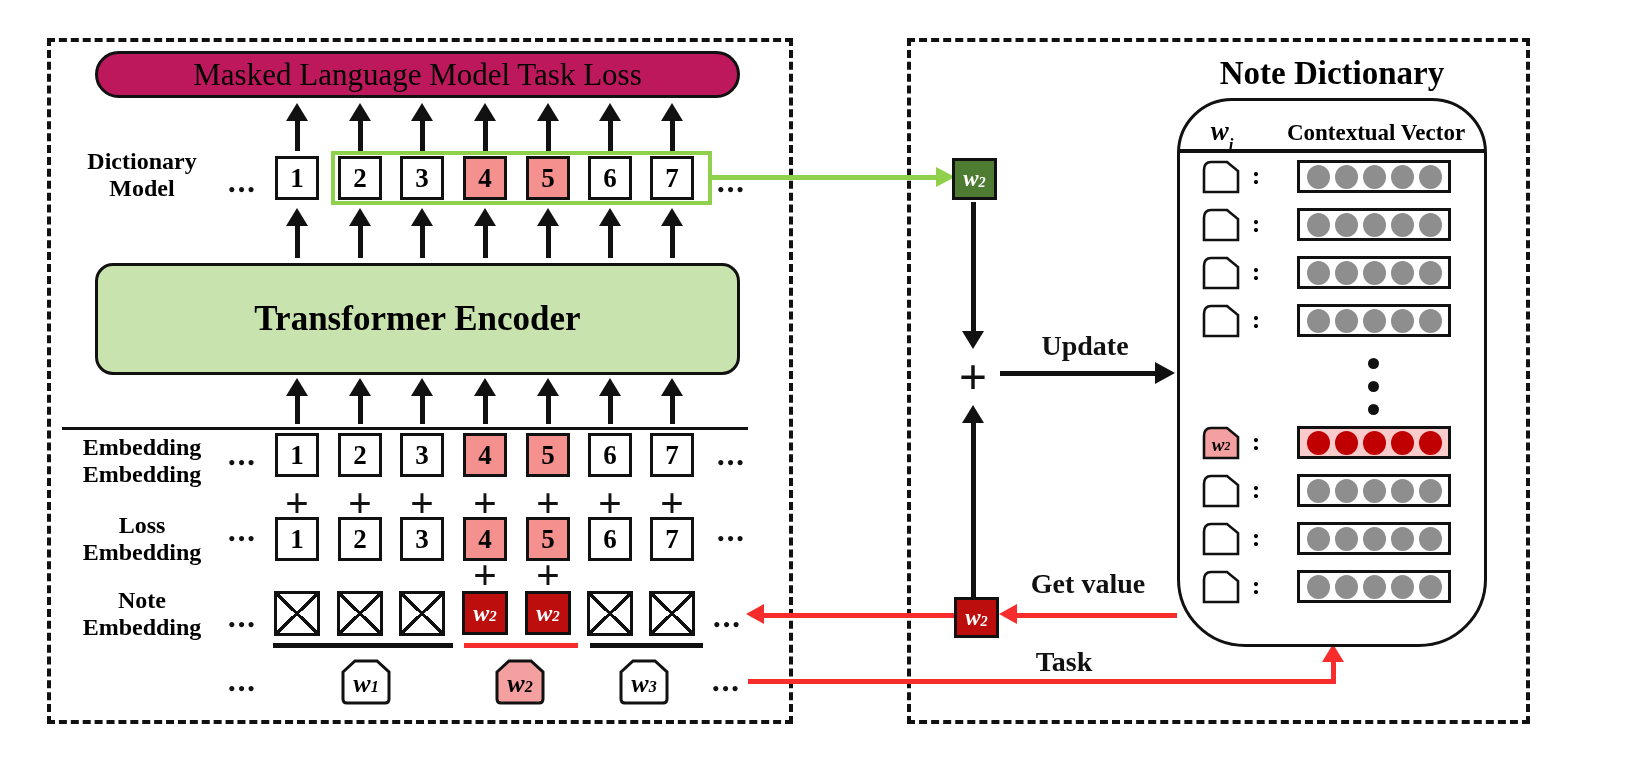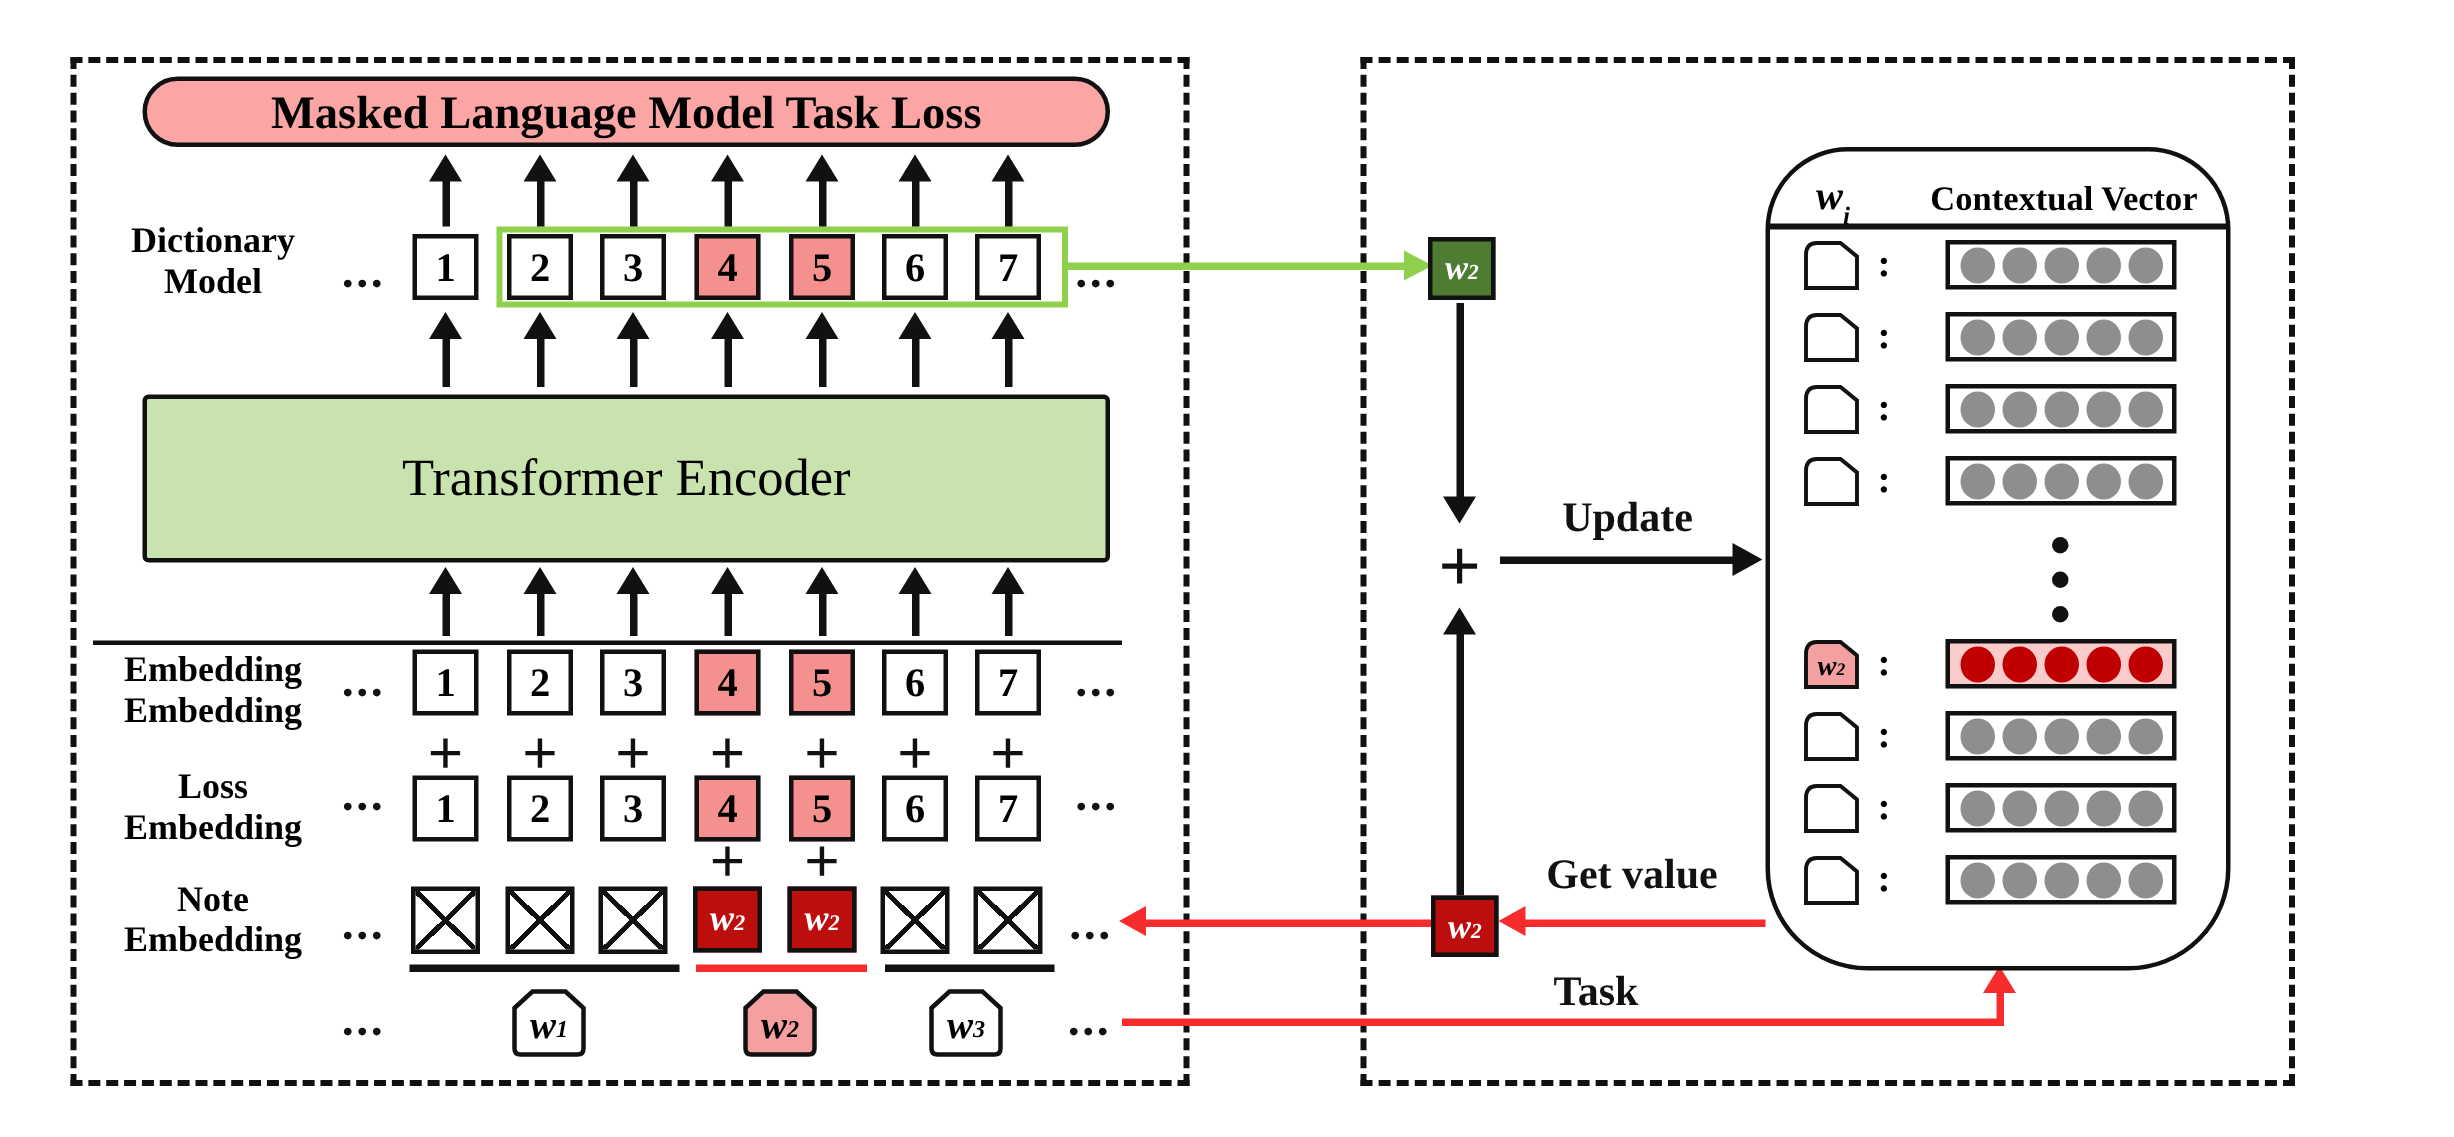--- a/index.html
+++ b/index.html
@@ -11,7 +11,7 @@
   #right-panel{left:907px;top:38px;width:623px;height:686px;}
   .ctr{display:flex;align-items:center;justify-content:center;text-align:center;}
   #mlm-box{left:95px;top:51px;width:645px;height:47px;border:3.5px solid #111;border-radius:24px;
-           font-size:31px;font-weight:bold;background:#fca5a5;}
+           font-size:31px;font-weight:normal;background:#be185d;}
   #encoder-box{left:95px;top:263px;width:645px;height:112px;border:3.5px solid #111;border-radius:4px;
            font-size:35px;font-weight:normal;background:var(--enc-green);}
   .side-label{width:180px;text-align:center;font-weight:bold;font-size:24px;line-height:27px;}

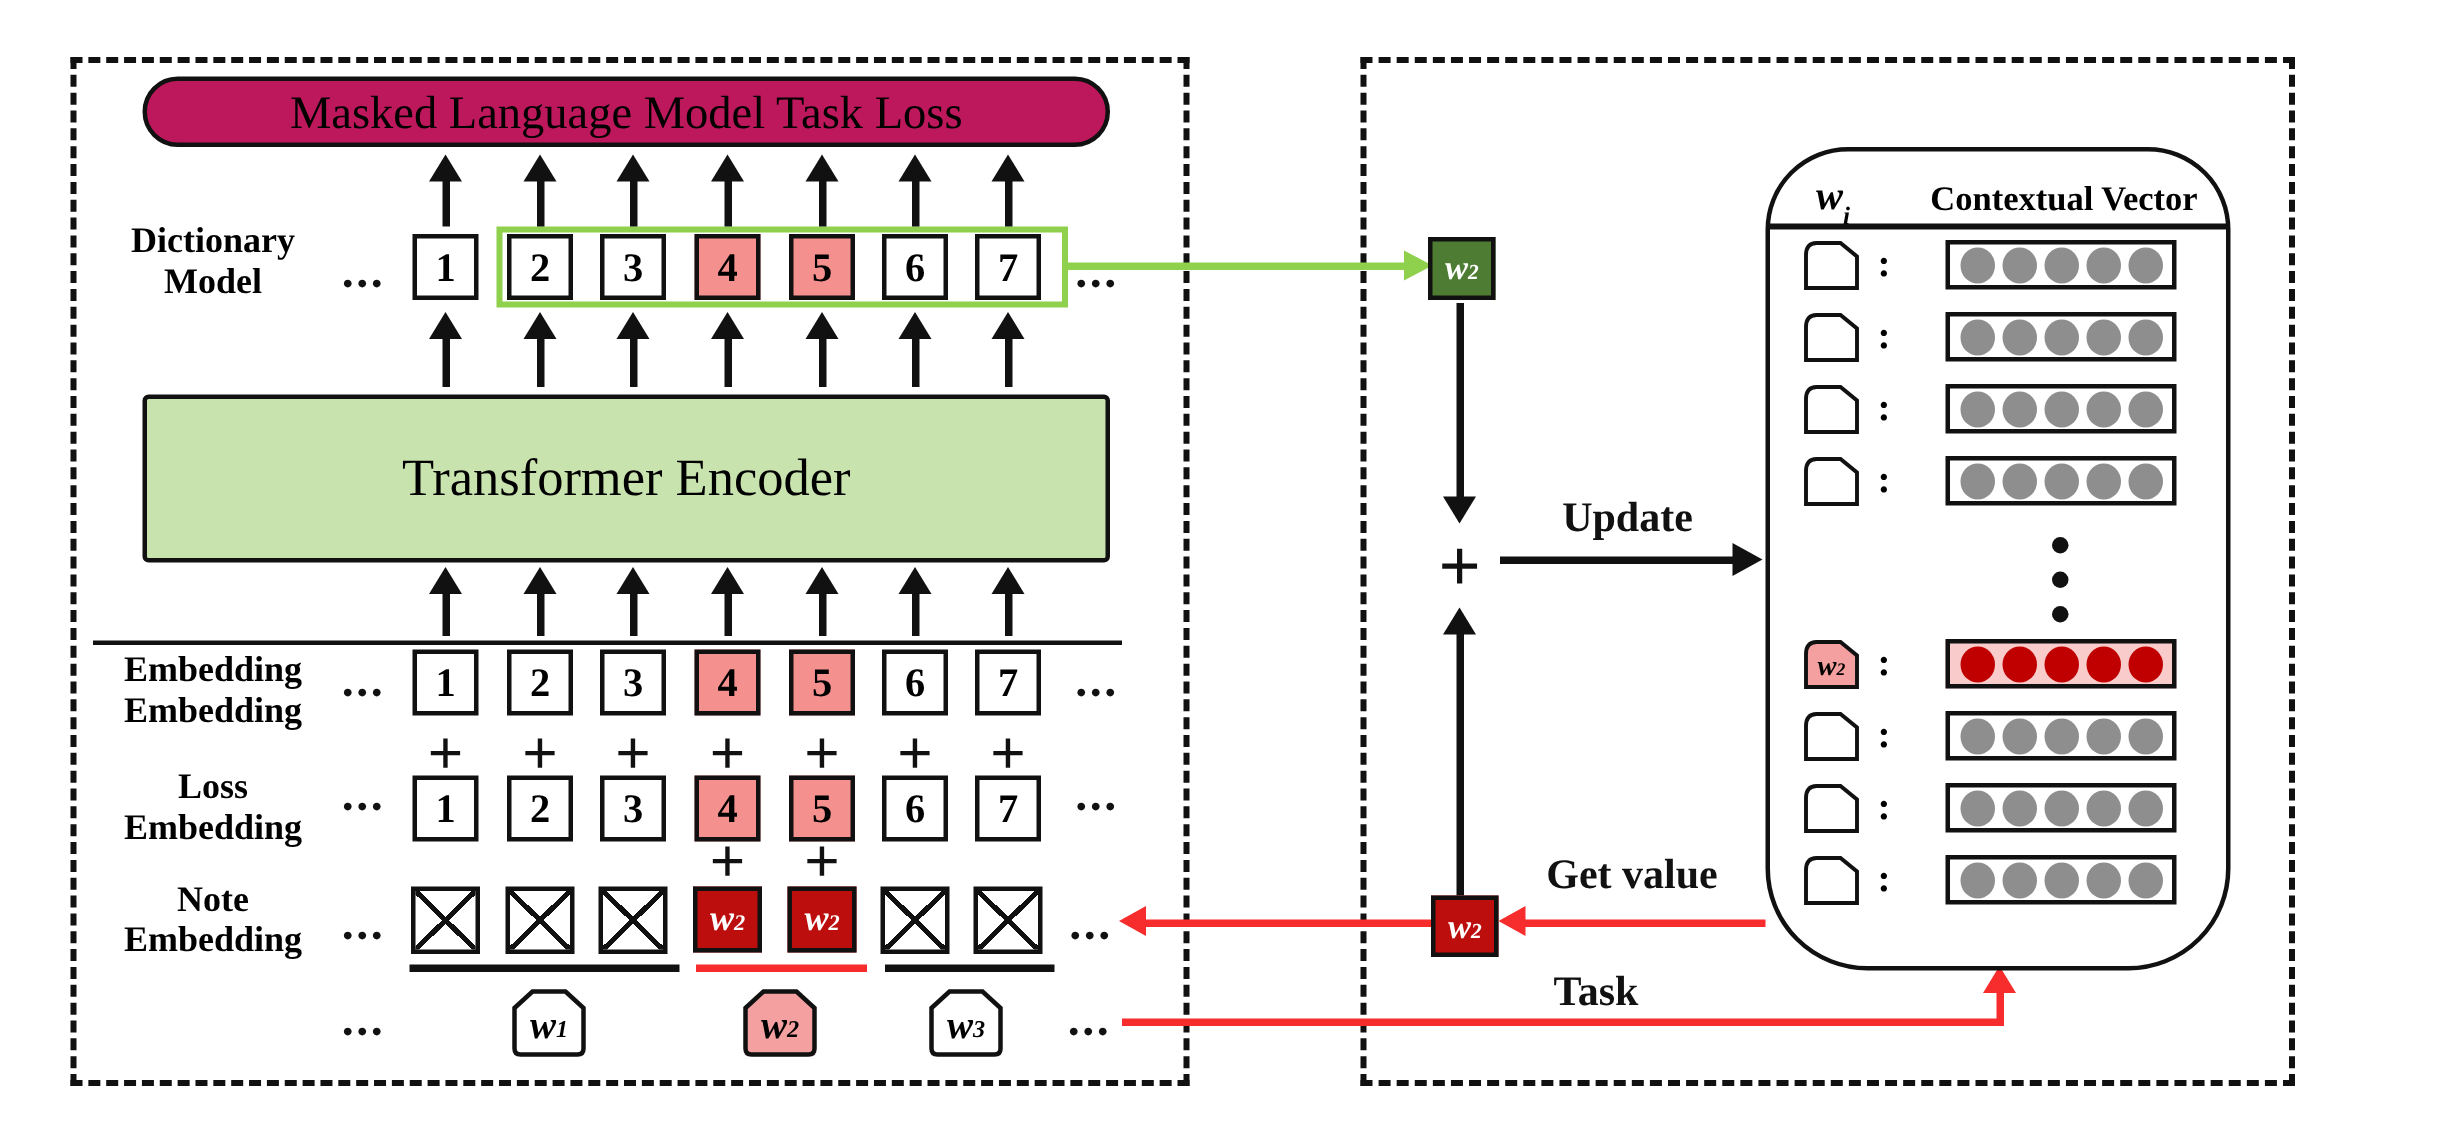--- a/index.html
+++ b/index.html
@@ -161,6 +161,7 @@
   <div class="abs redline" id="q-v"></div>
   <div class="abs" id="q-head"></div>
 
+  <div class="abs" id="dict-title">Note Dictionary</div>
   <div class="abs" id="dict-box"></div>
   <div class="abs" id="dict-key-header"><i>w</i><sub>i</sub></div>
   <div class="abs" id="dict-val-header">Contextual Vector</div>

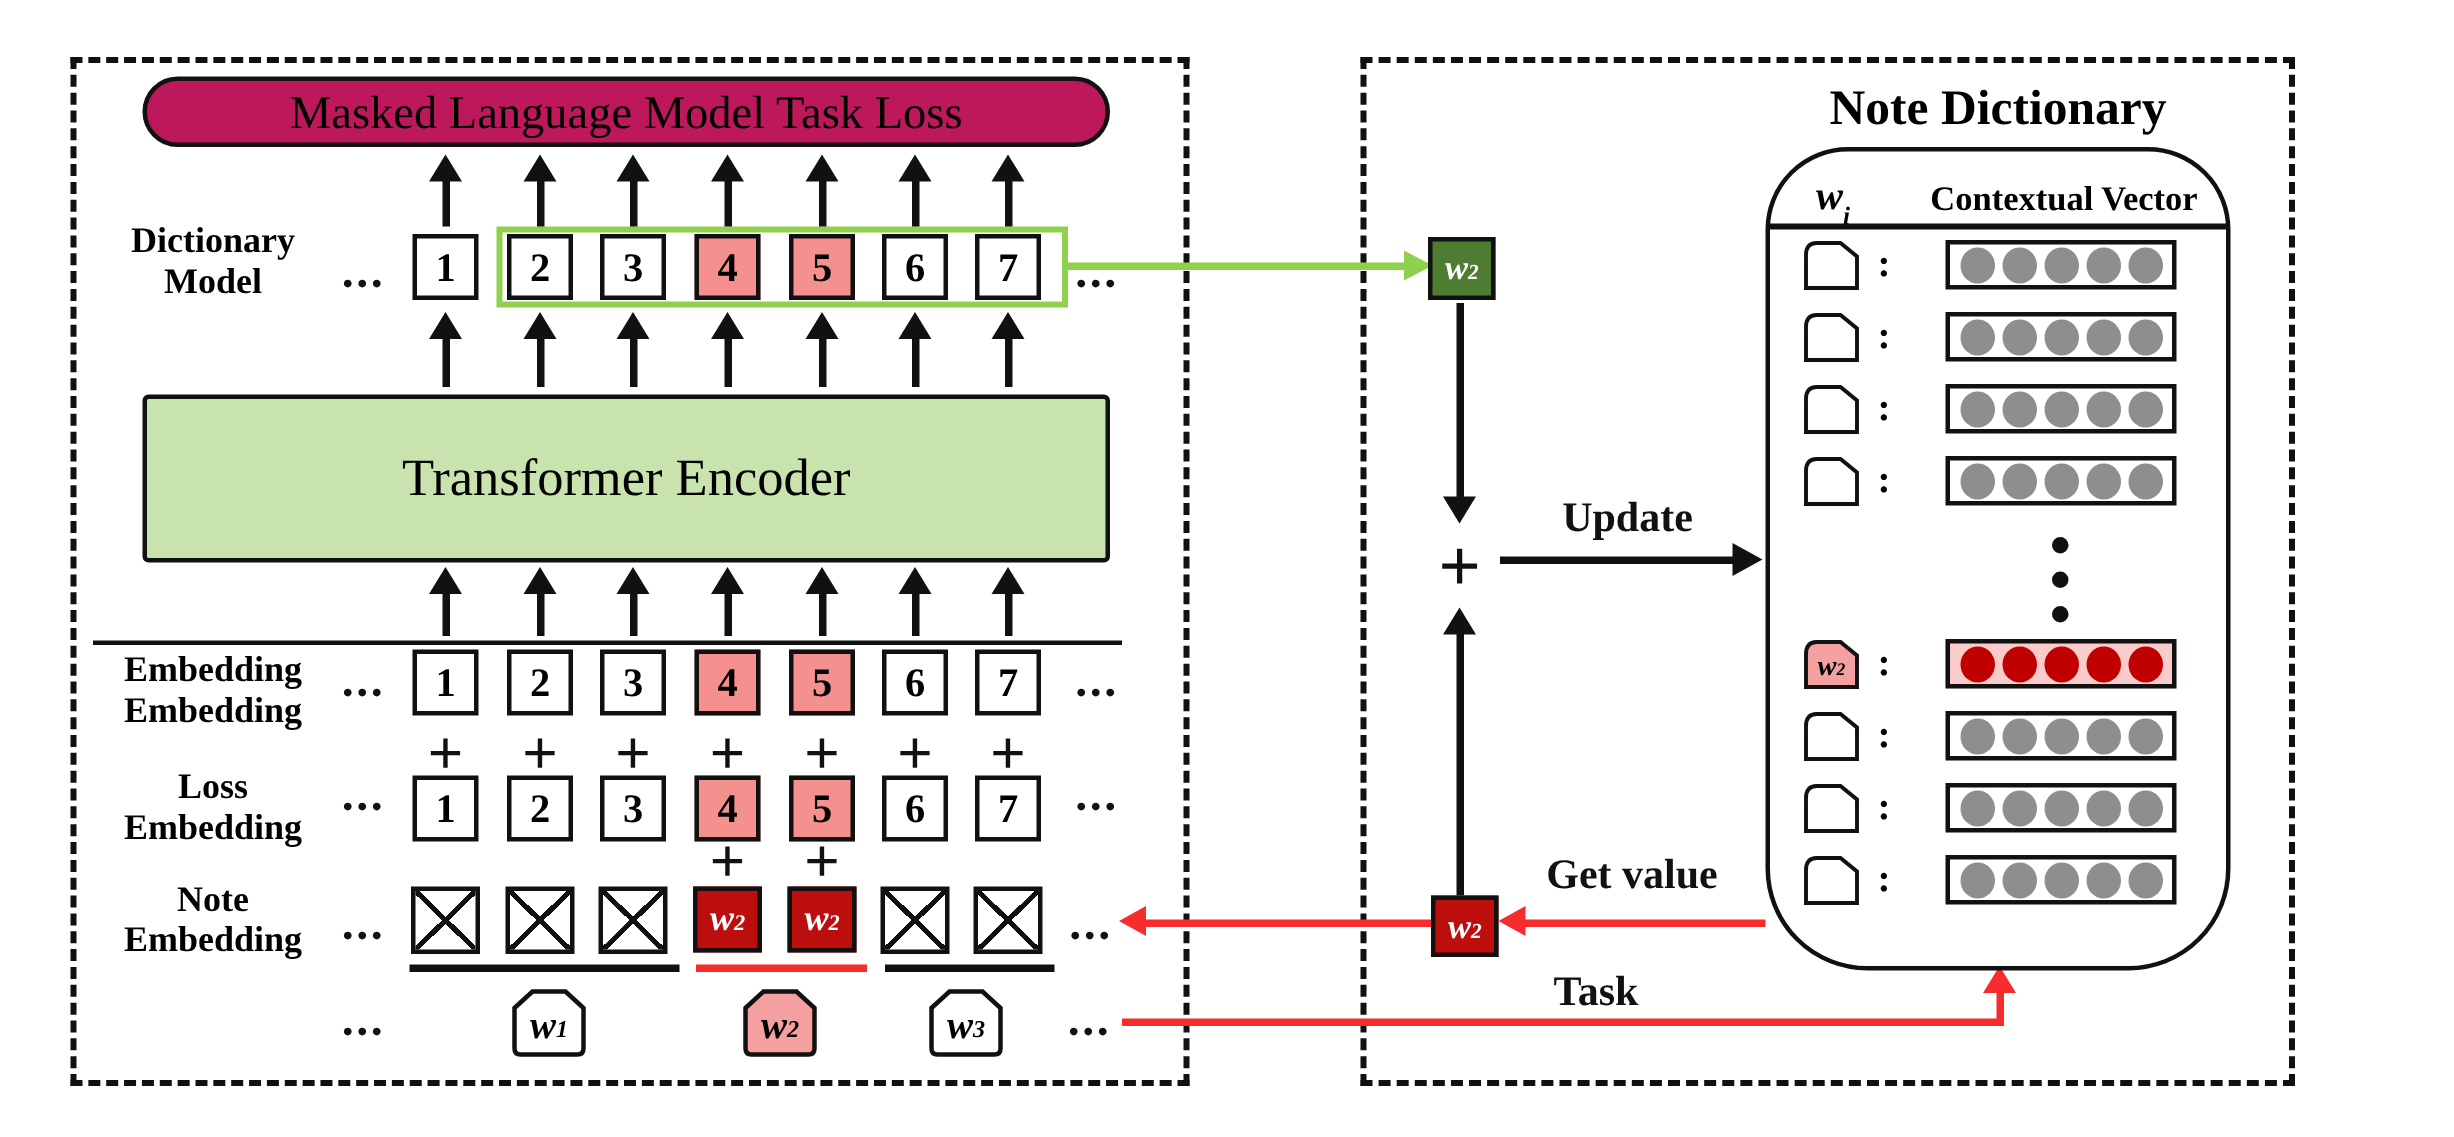--- a/index.html
+++ b/index.html
@@ -12,8 +12,8 @@
   .ctr{display:flex;align-items:center;justify-content:center;text-align:center;}
   #mlm-box{left:95px;top:51px;width:645px;height:47px;border:3.5px solid #111;border-radius:24px;
            font-size:31px;font-weight:normal;background:#be185d;}
-  #encoder-box{left:95px;top:263px;width:645px;height:112px;border:3.5px solid #111;border-radius:4px;
-           font-size:35px;font-weight:normal;background:var(--enc-green);}
+  #encoder-box{left:95px;top:263px;width:645px;height:112px;border:3.5px solid #111;border-radius:18px;
+           font-size:35px;font-weight:bold;background:var(--enc-green);}
   .side-label{width:180px;text-align:center;font-weight:bold;font-size:24px;line-height:27px;}
   #output-label{left:52px;top:148px;}
   #pos-label{left:52px;top:434px;}

